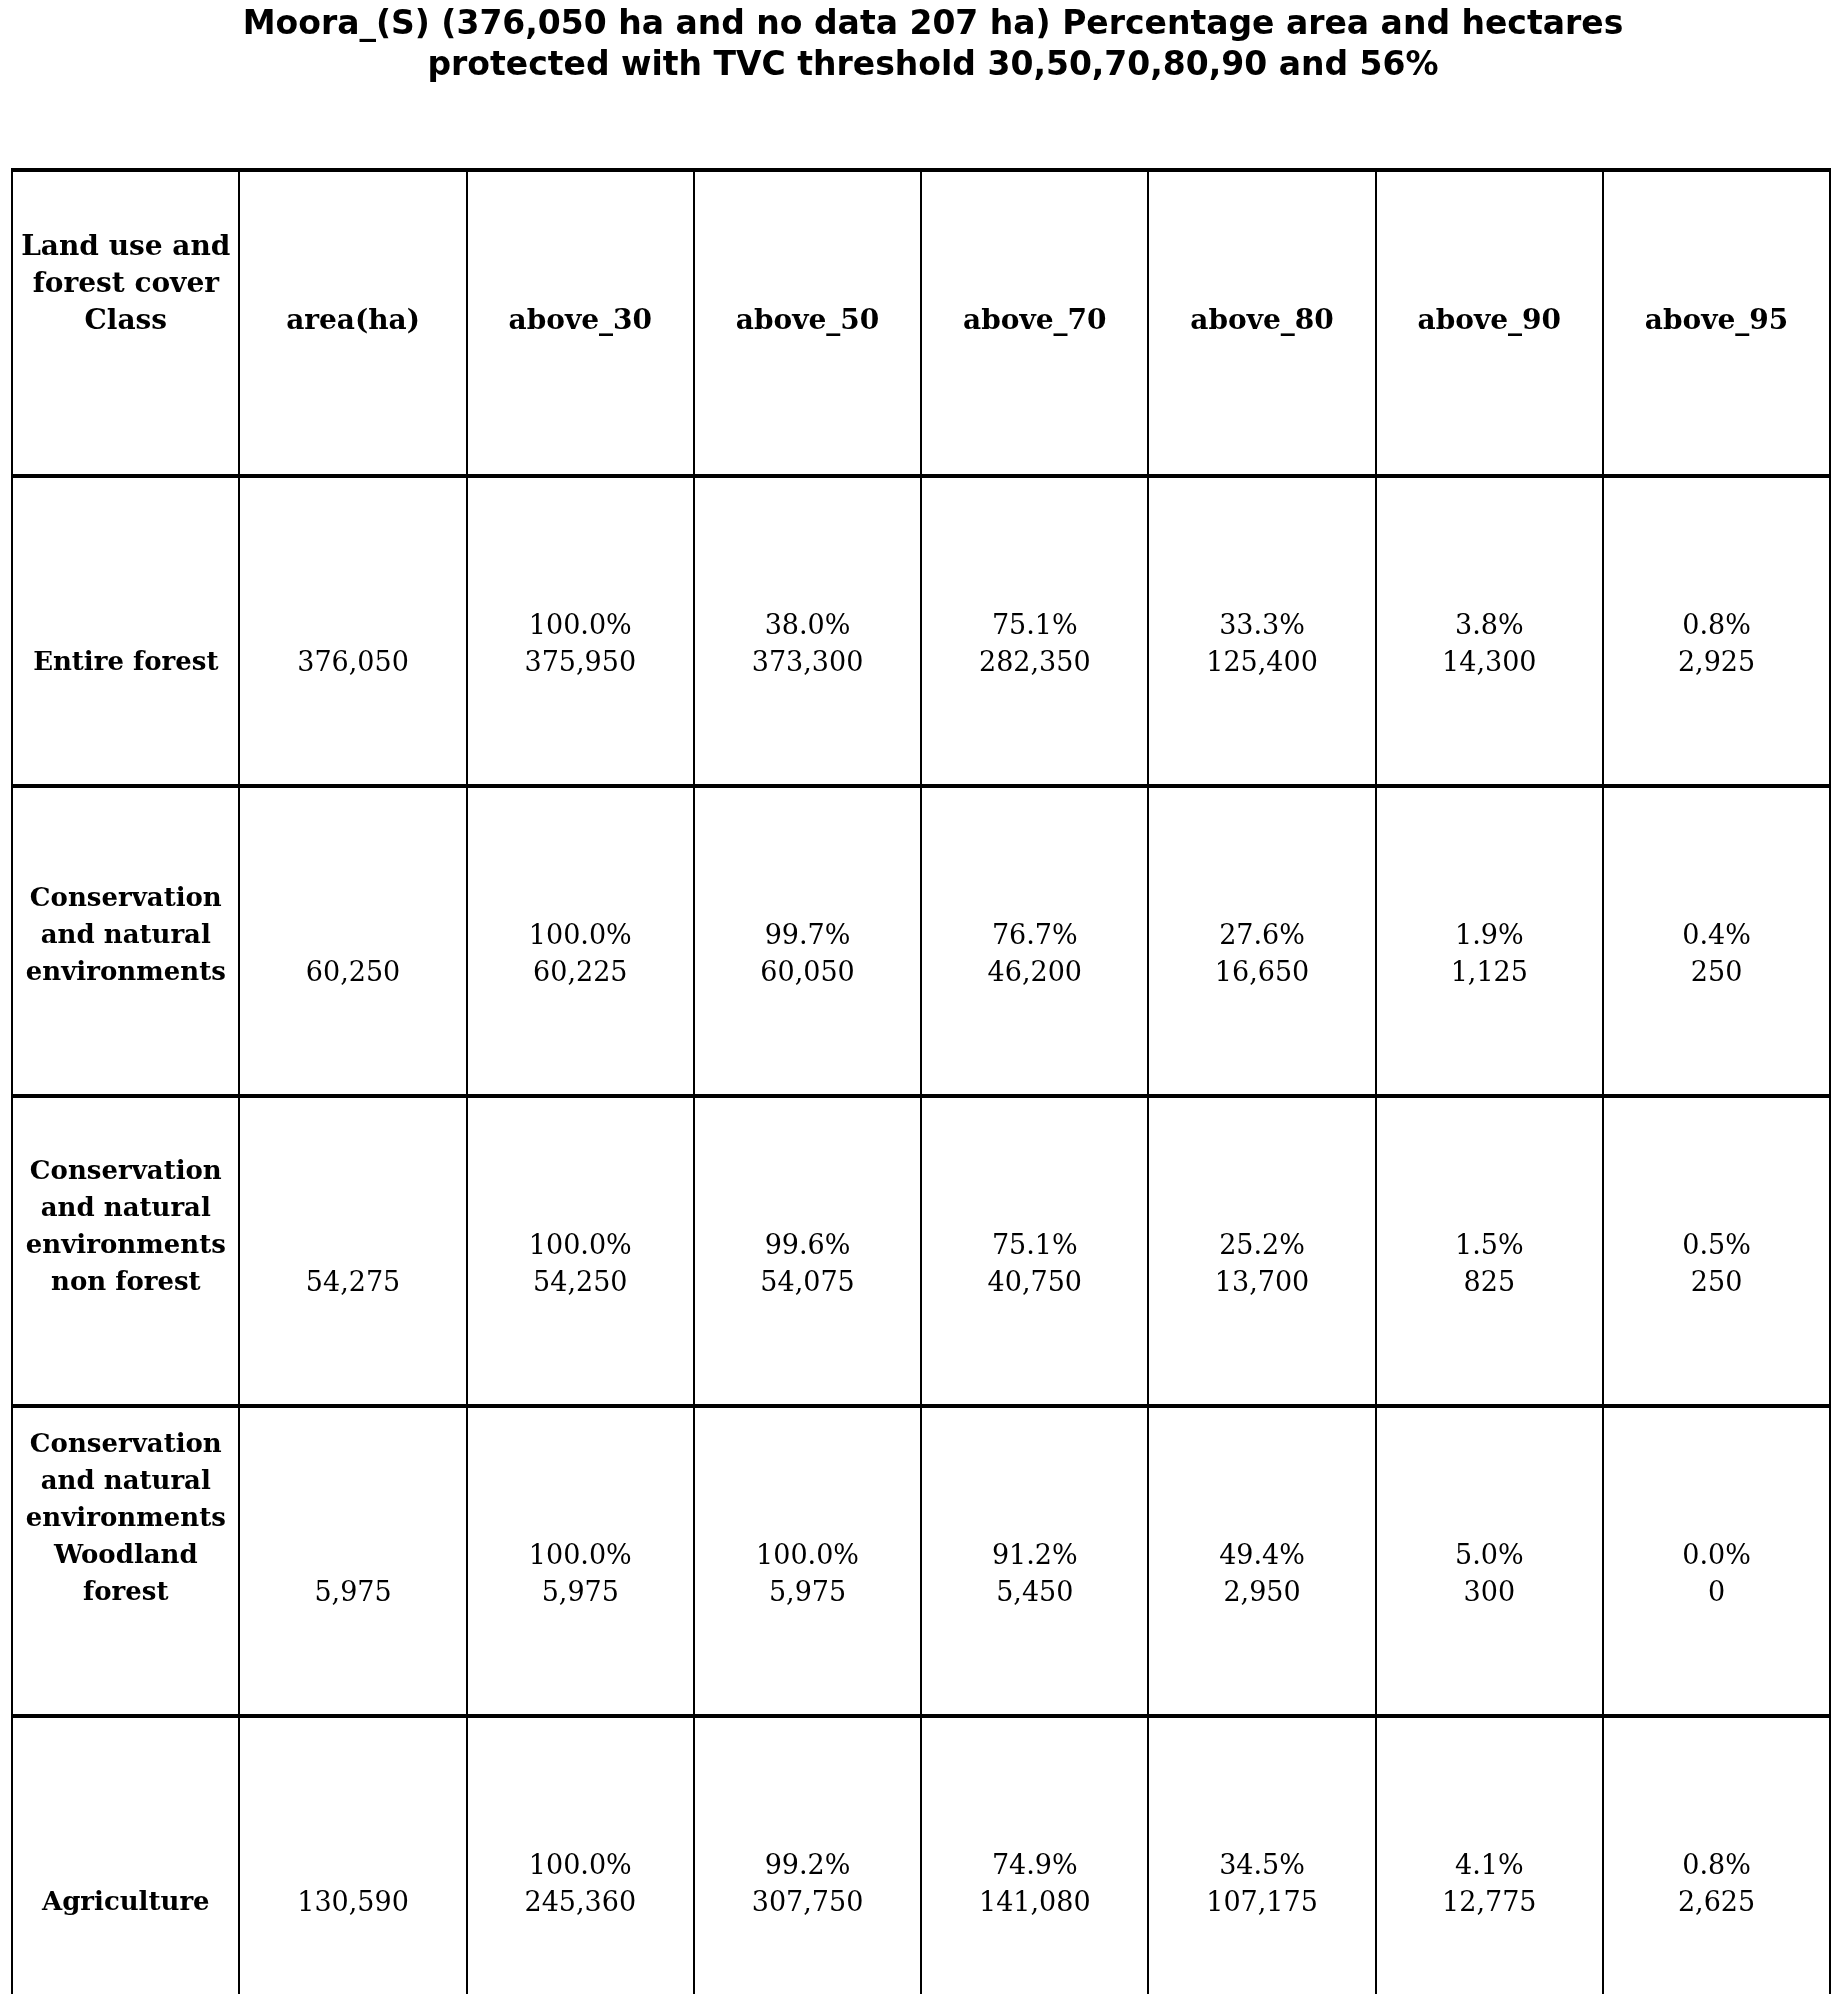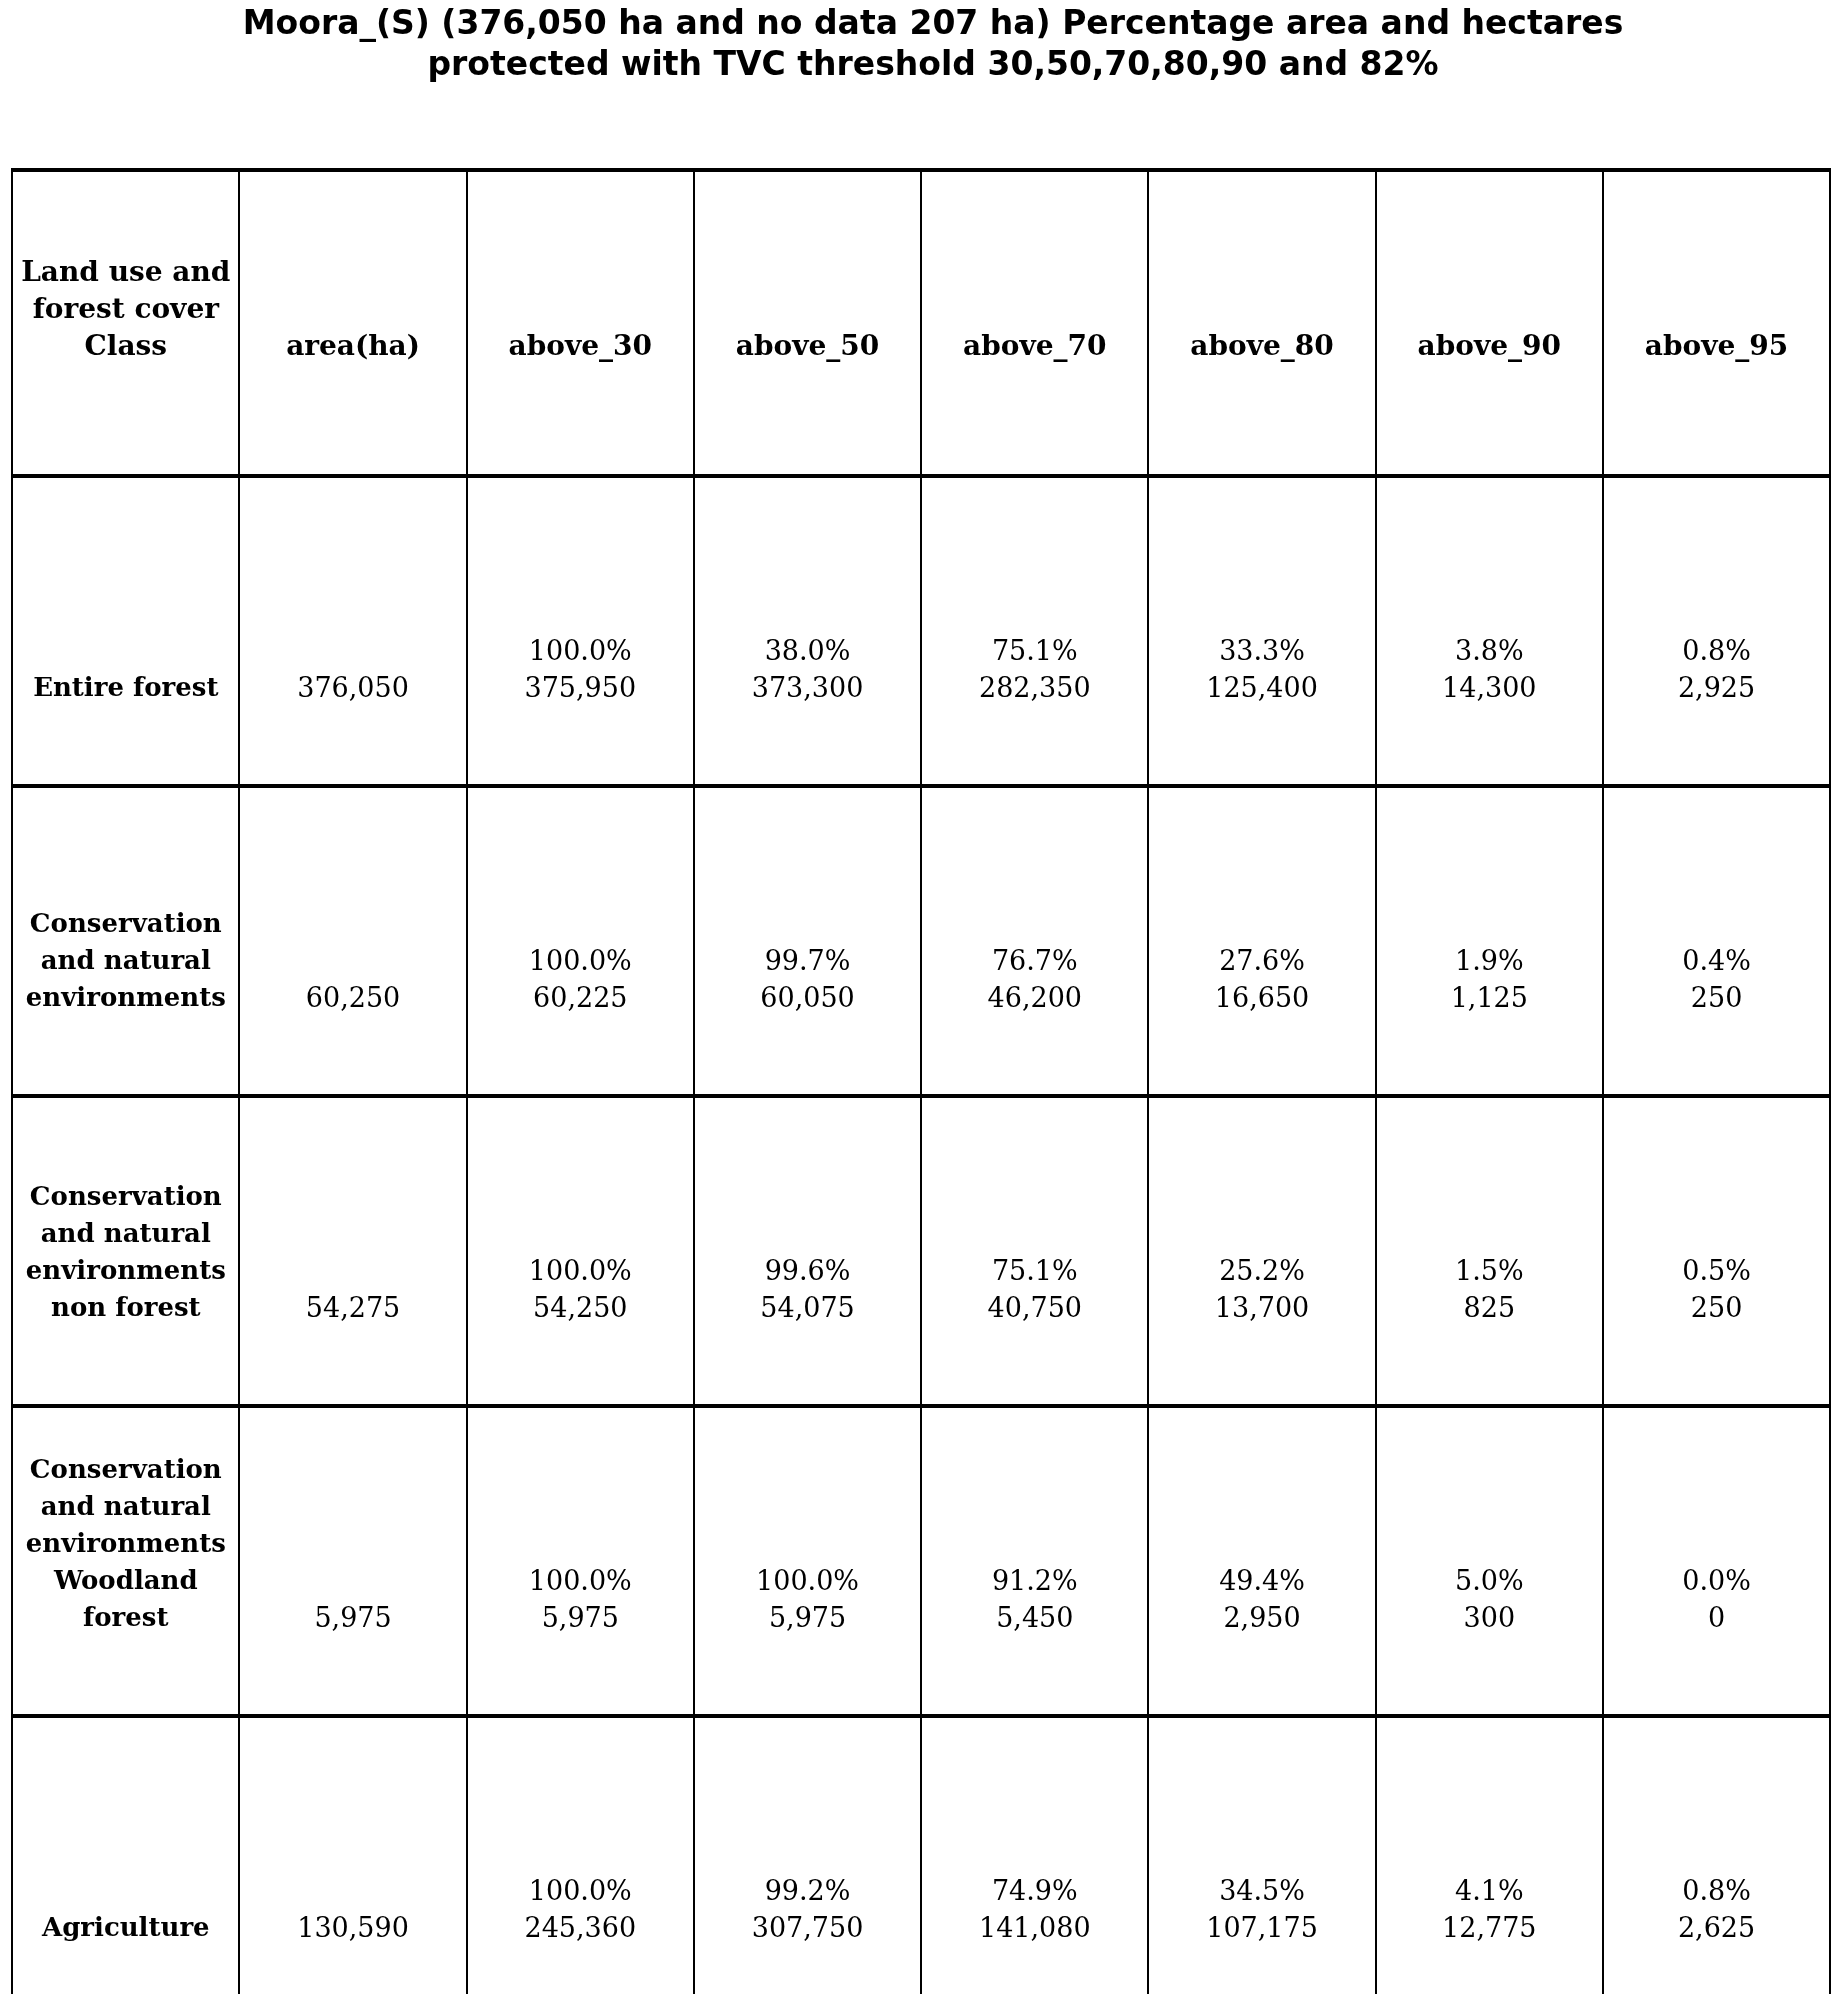--- a/index.html
+++ b/index.html
@@ -46,7 +46,7 @@
 
 <div class="title-block">
   <div>Moora_(S) (376,050 ha and no data 207 ha) Percentage area and hectares</div>
-  <div>protected with TVC threshold 30,50,70,80,90 and 82%</div>
+  <div>protected with TVC threshold 30,50,70,80,90 and 56%</div>
 </div>
 
 <div class="tbl-wrap">

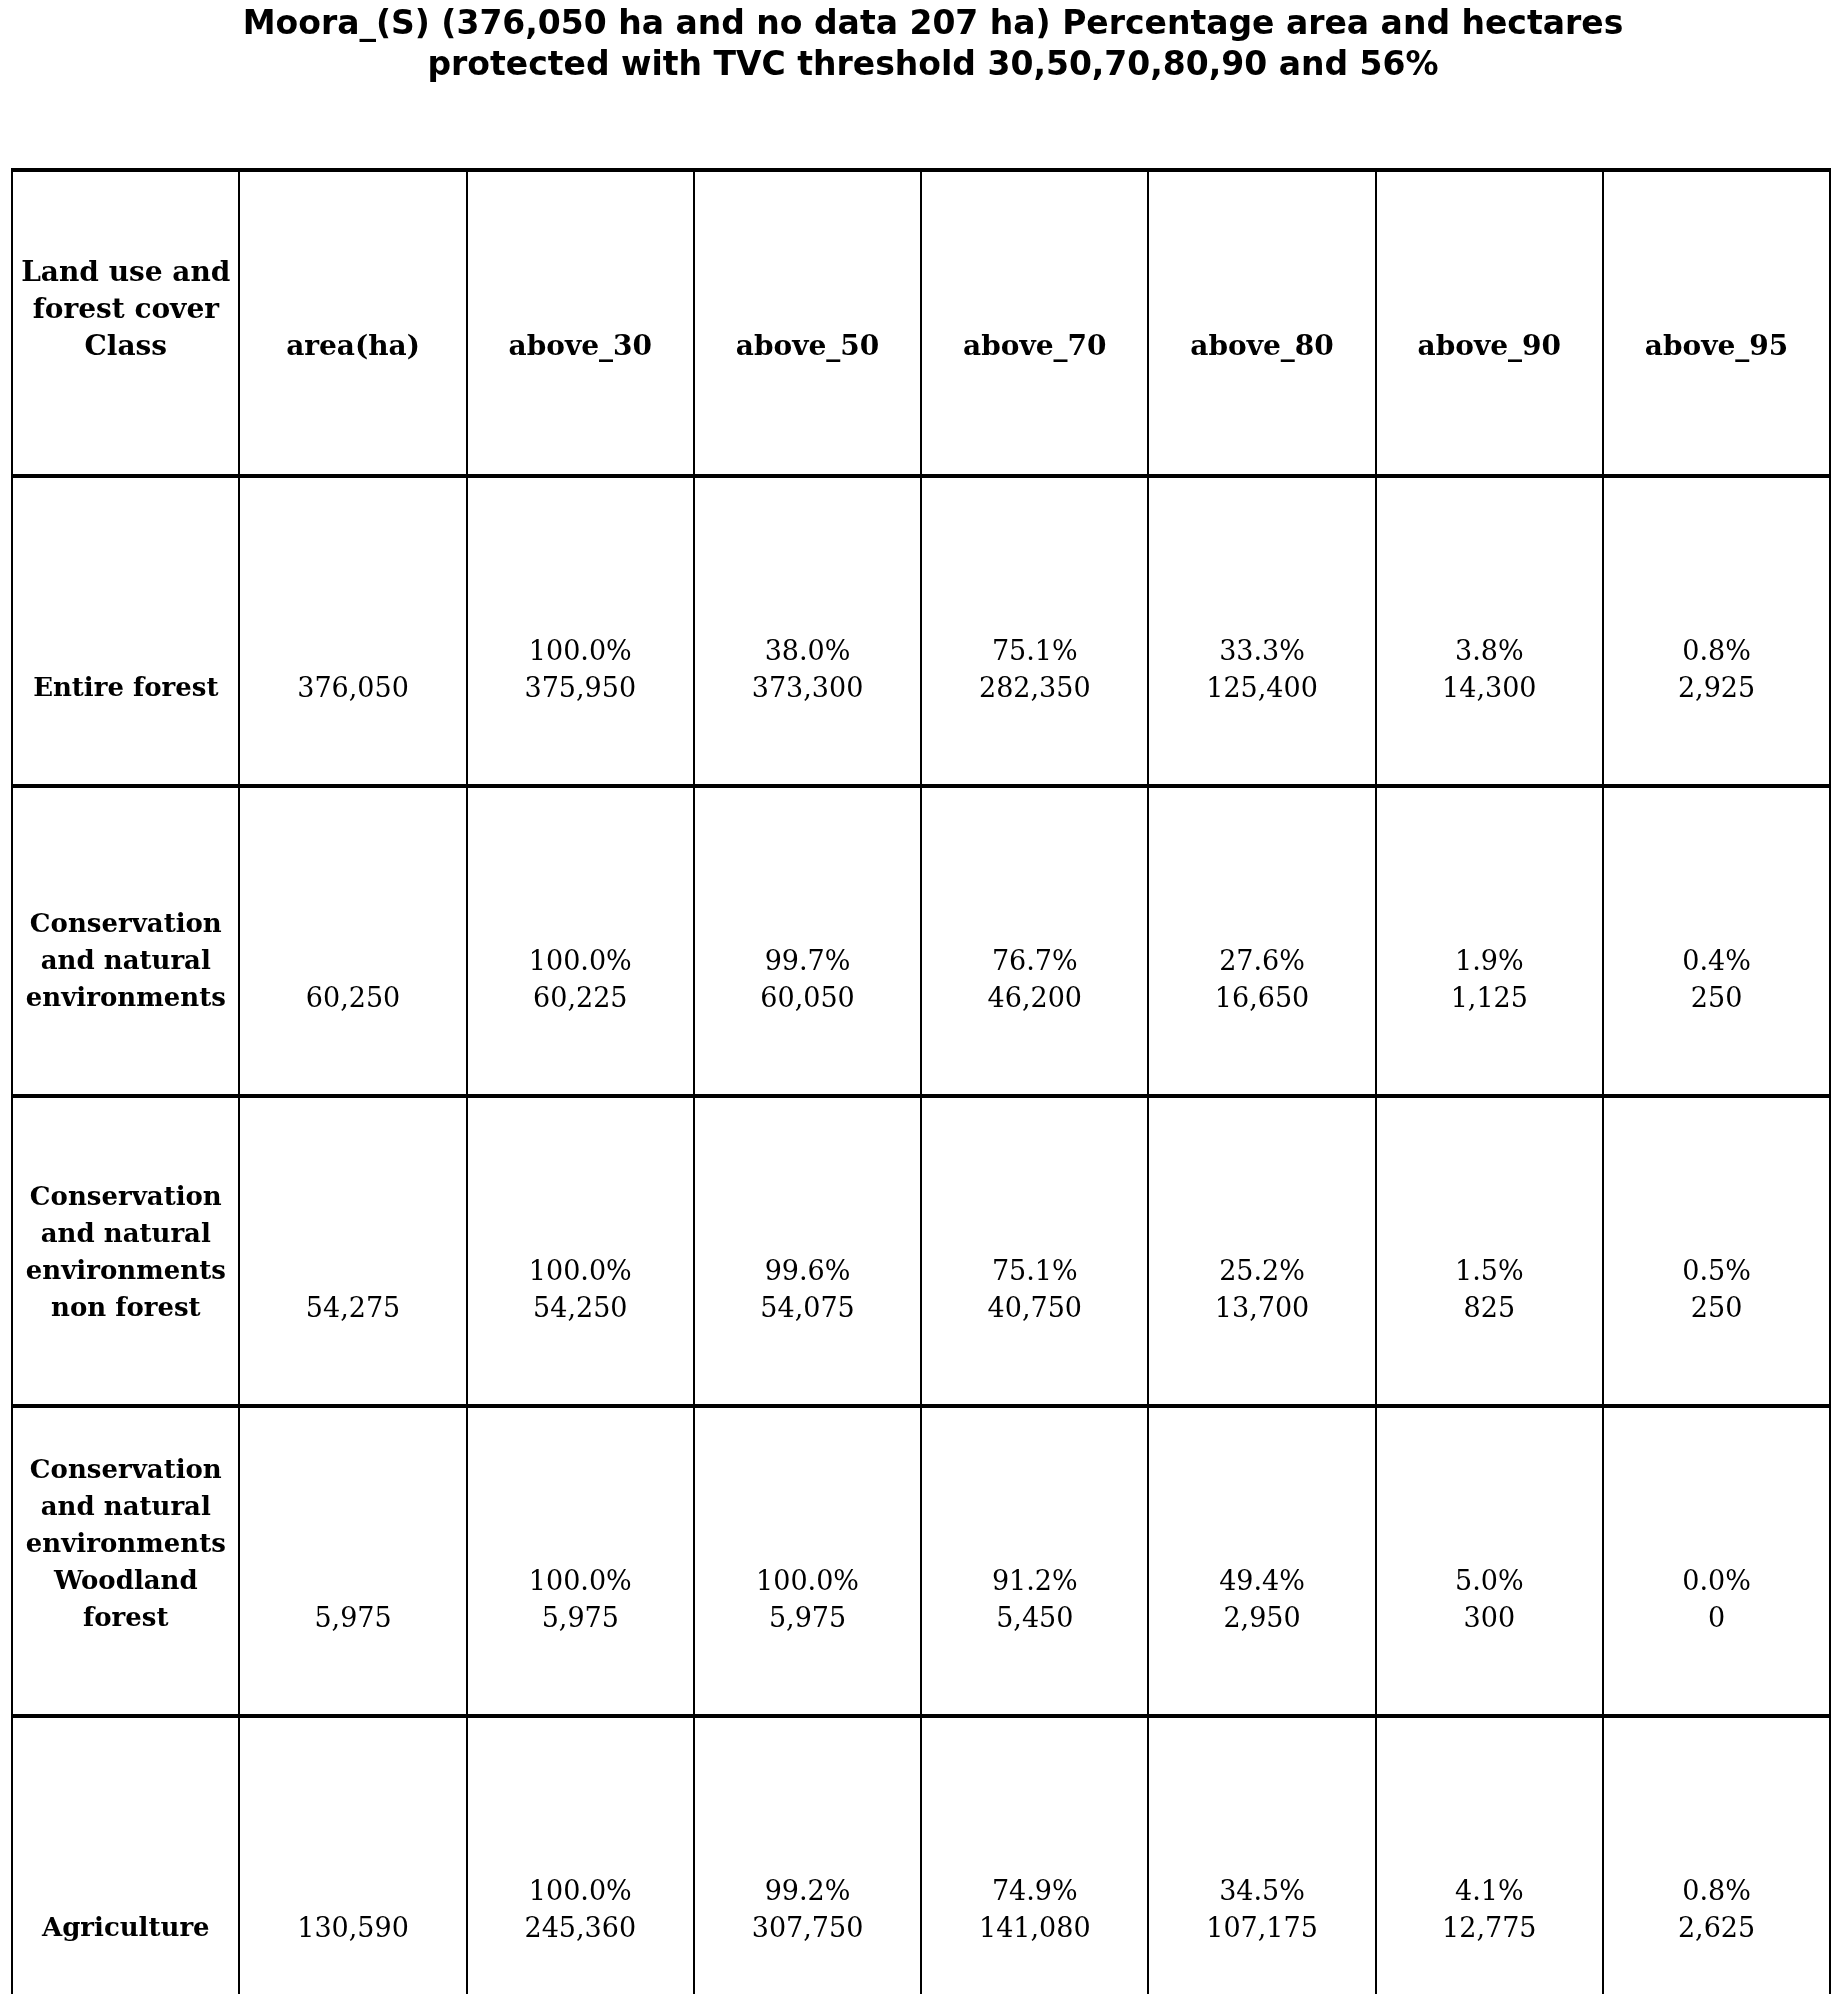--- a/index.html
+++ b/index.html
@@ -35,7 +35,6 @@
     display: flex; flex-direction: column;
     justify-content: flex-end; align-items: center;
     line-height: 37px;
-    margin-top: 26px;
   }
   th .cell-inner { height: 55%; }
   td.lbl .cell-inner { font-weight: bold; font-size: 26px; }

